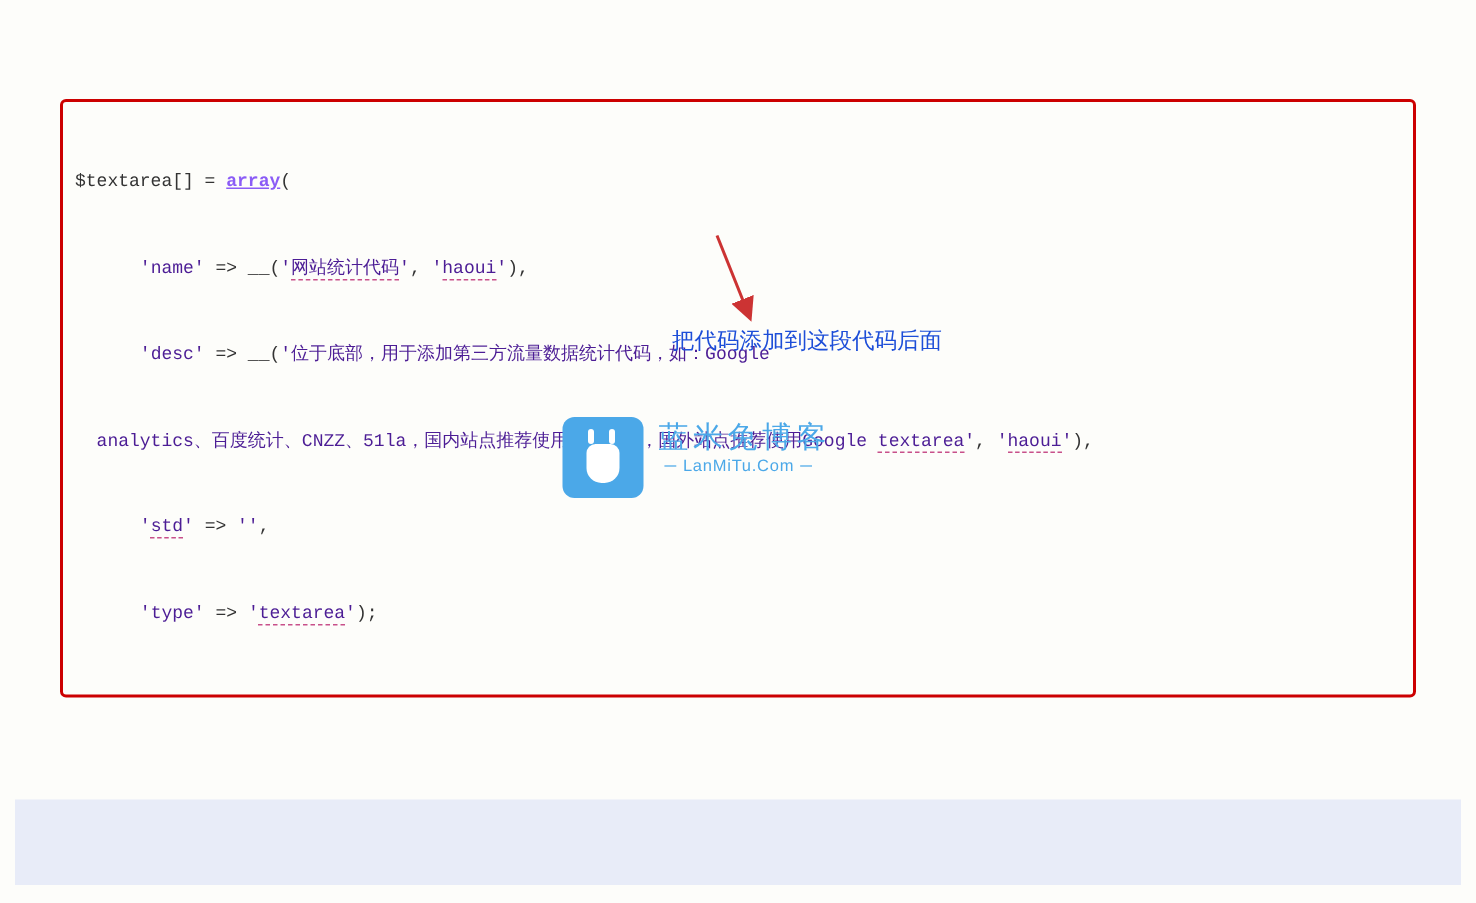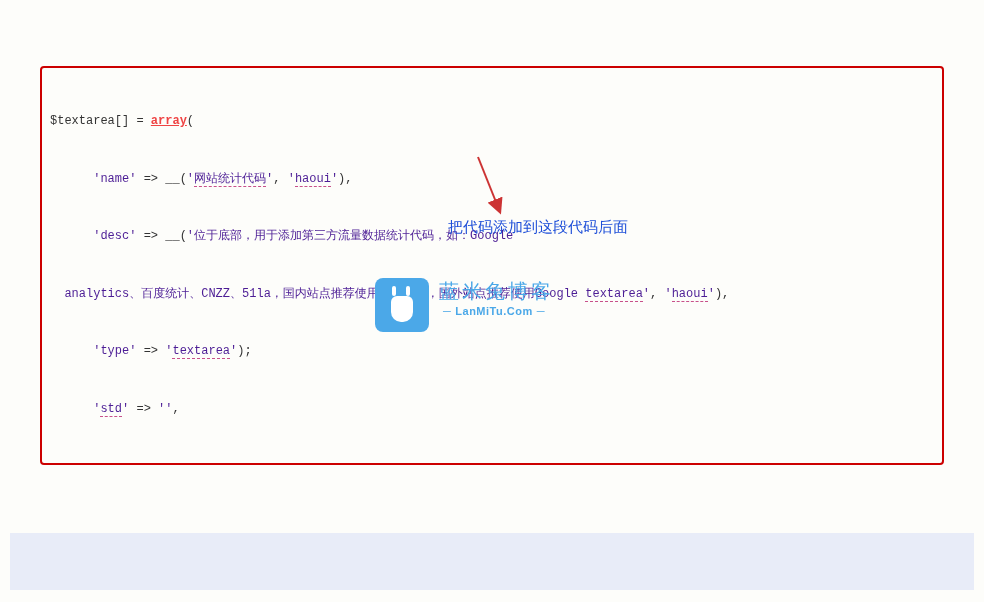--- a/index.html
+++ b/index.html
@@ -34,7 +34,7 @@
       width: 100%;
     }
     .str { color: #4c1d95; }
-    .kw { color: #ef4444; font-weight: bold; text-decoration: underline; }
+    .kw { color: #8b5cf6; font-weight: bold; text-decoration: underline; }
     .op { color: #333; }
     .paren { color: #333; }
     .dotted-underline {

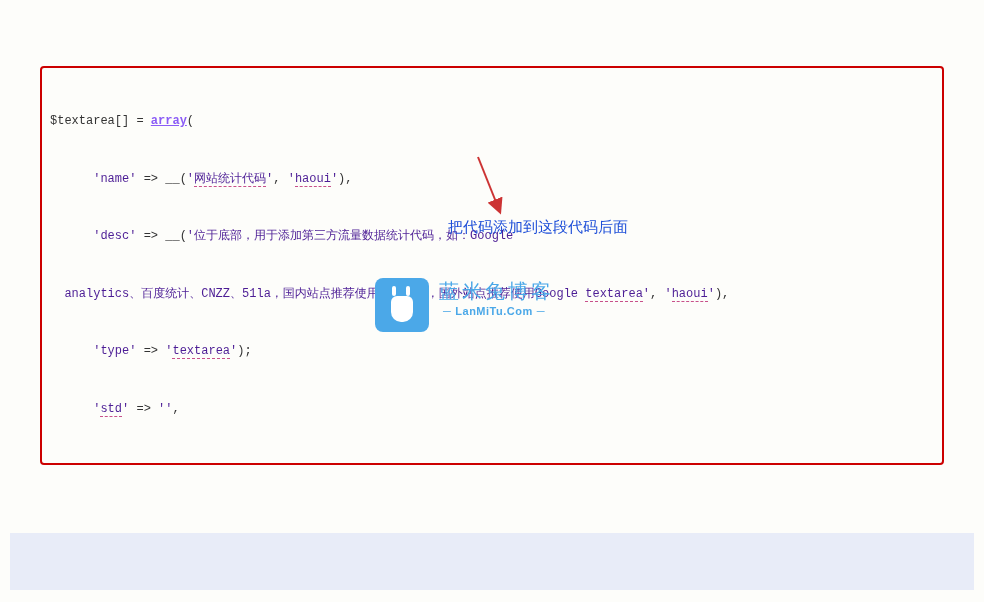--- a/index.html
+++ b/index.html
@@ -106,7 +106,6 @@
       color: #4ba8e8;
       font-size: 11px;
       letter-spacing: 0.5px;
-      font-weight: bold;
     }
     .watermark-sub::before,
     .watermark-sub::after {

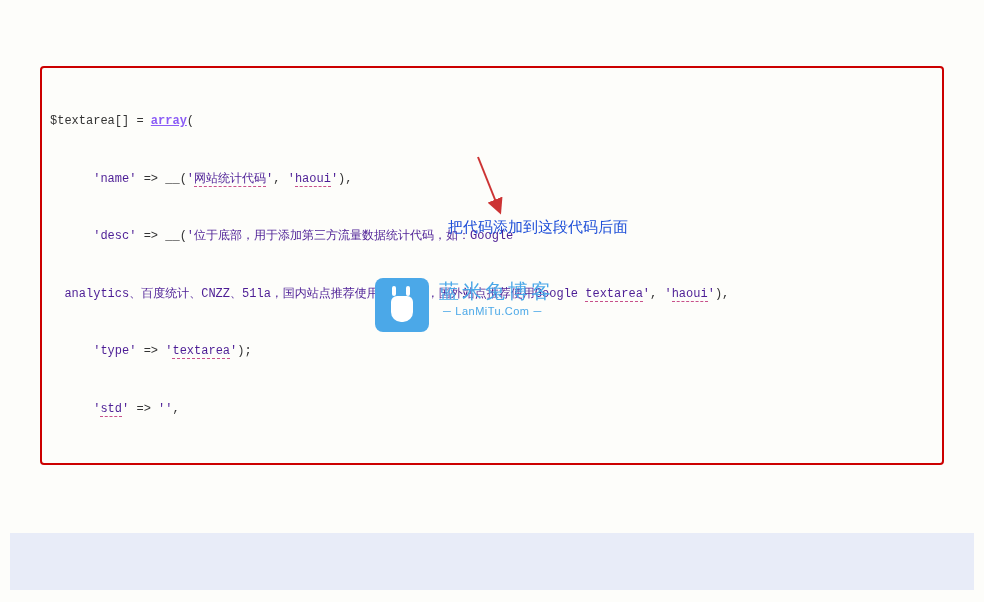--- a/index.html
+++ b/index.html
@@ -123,8 +123,8 @@
     <div>      <span class="str">'name'</span> <span class="op">=&gt;</span> __(<span class="str">'<span class="dotted-underline">网站统计代码</span>'</span>, <span class="str">'<span class="dotted-underline">haoui</span>'</span>),</div>
     <div>      <span class="str">'desc'</span> <span class="op">=&gt;</span> __(<span class="str">'<span>位于底部，用于添加第三方流量数据统计代码，如：Google</span></span></div>
     <div>  <span class="str"><span>analytics、百度统计、CNZZ、51la，国内站点推荐使用百度统计，国外站点推荐使用Google </span><span class="dotted-underline">textarea</span>'</span>, <span class="str">'<span class="dotted-underline">haoui</span>'</span>),</div>
+    <div>      <span class="str"><span>'</span><span class="dotted-underline">std</span>'</span> <span class="op">=&gt;</span> <span class="str">''</span>,</div>
     <div>      <span class="str">'type'</span> <span class="op">=&gt;</span> <span class="str">'<span class="dotted-underline">textarea</span>'</span>);</div>
-    <div>      <span class="str"><span>'</span><span class="dotted-underline">std</span>'</span> <span class="op">=&gt;</span> <span class="str">''</span>,</div>
   </div>
 
   <span class="highlight-bg">

